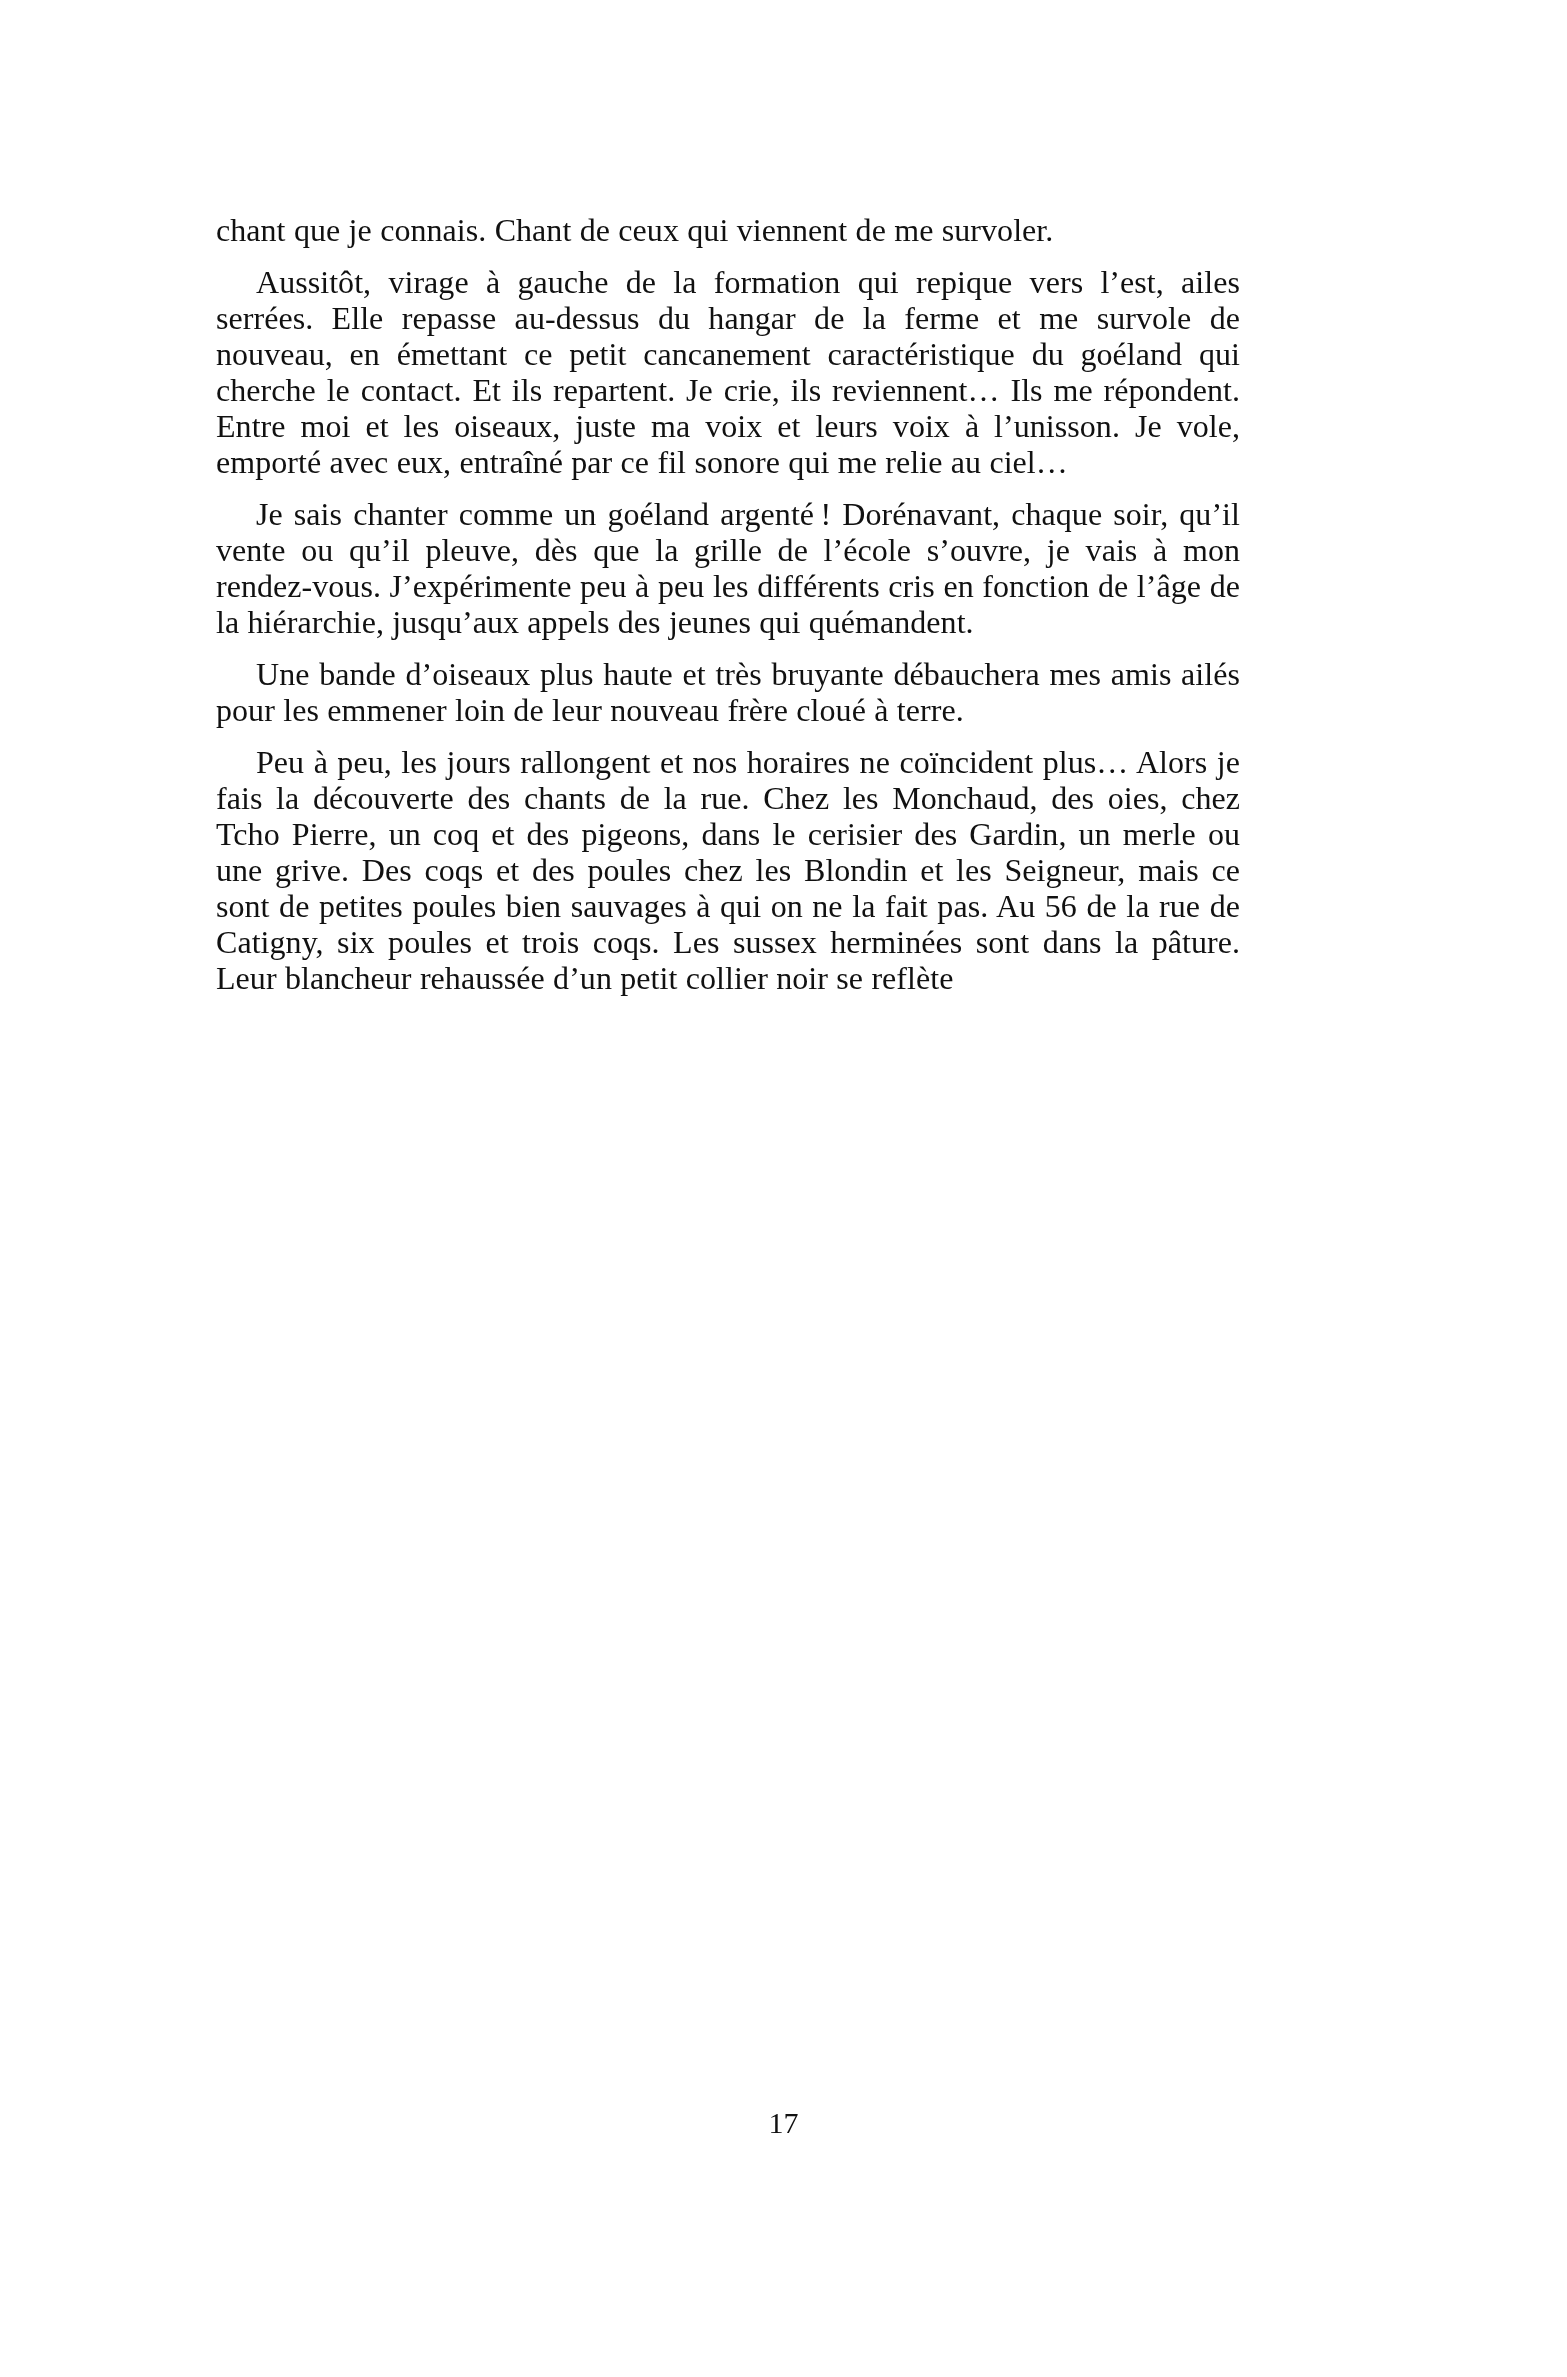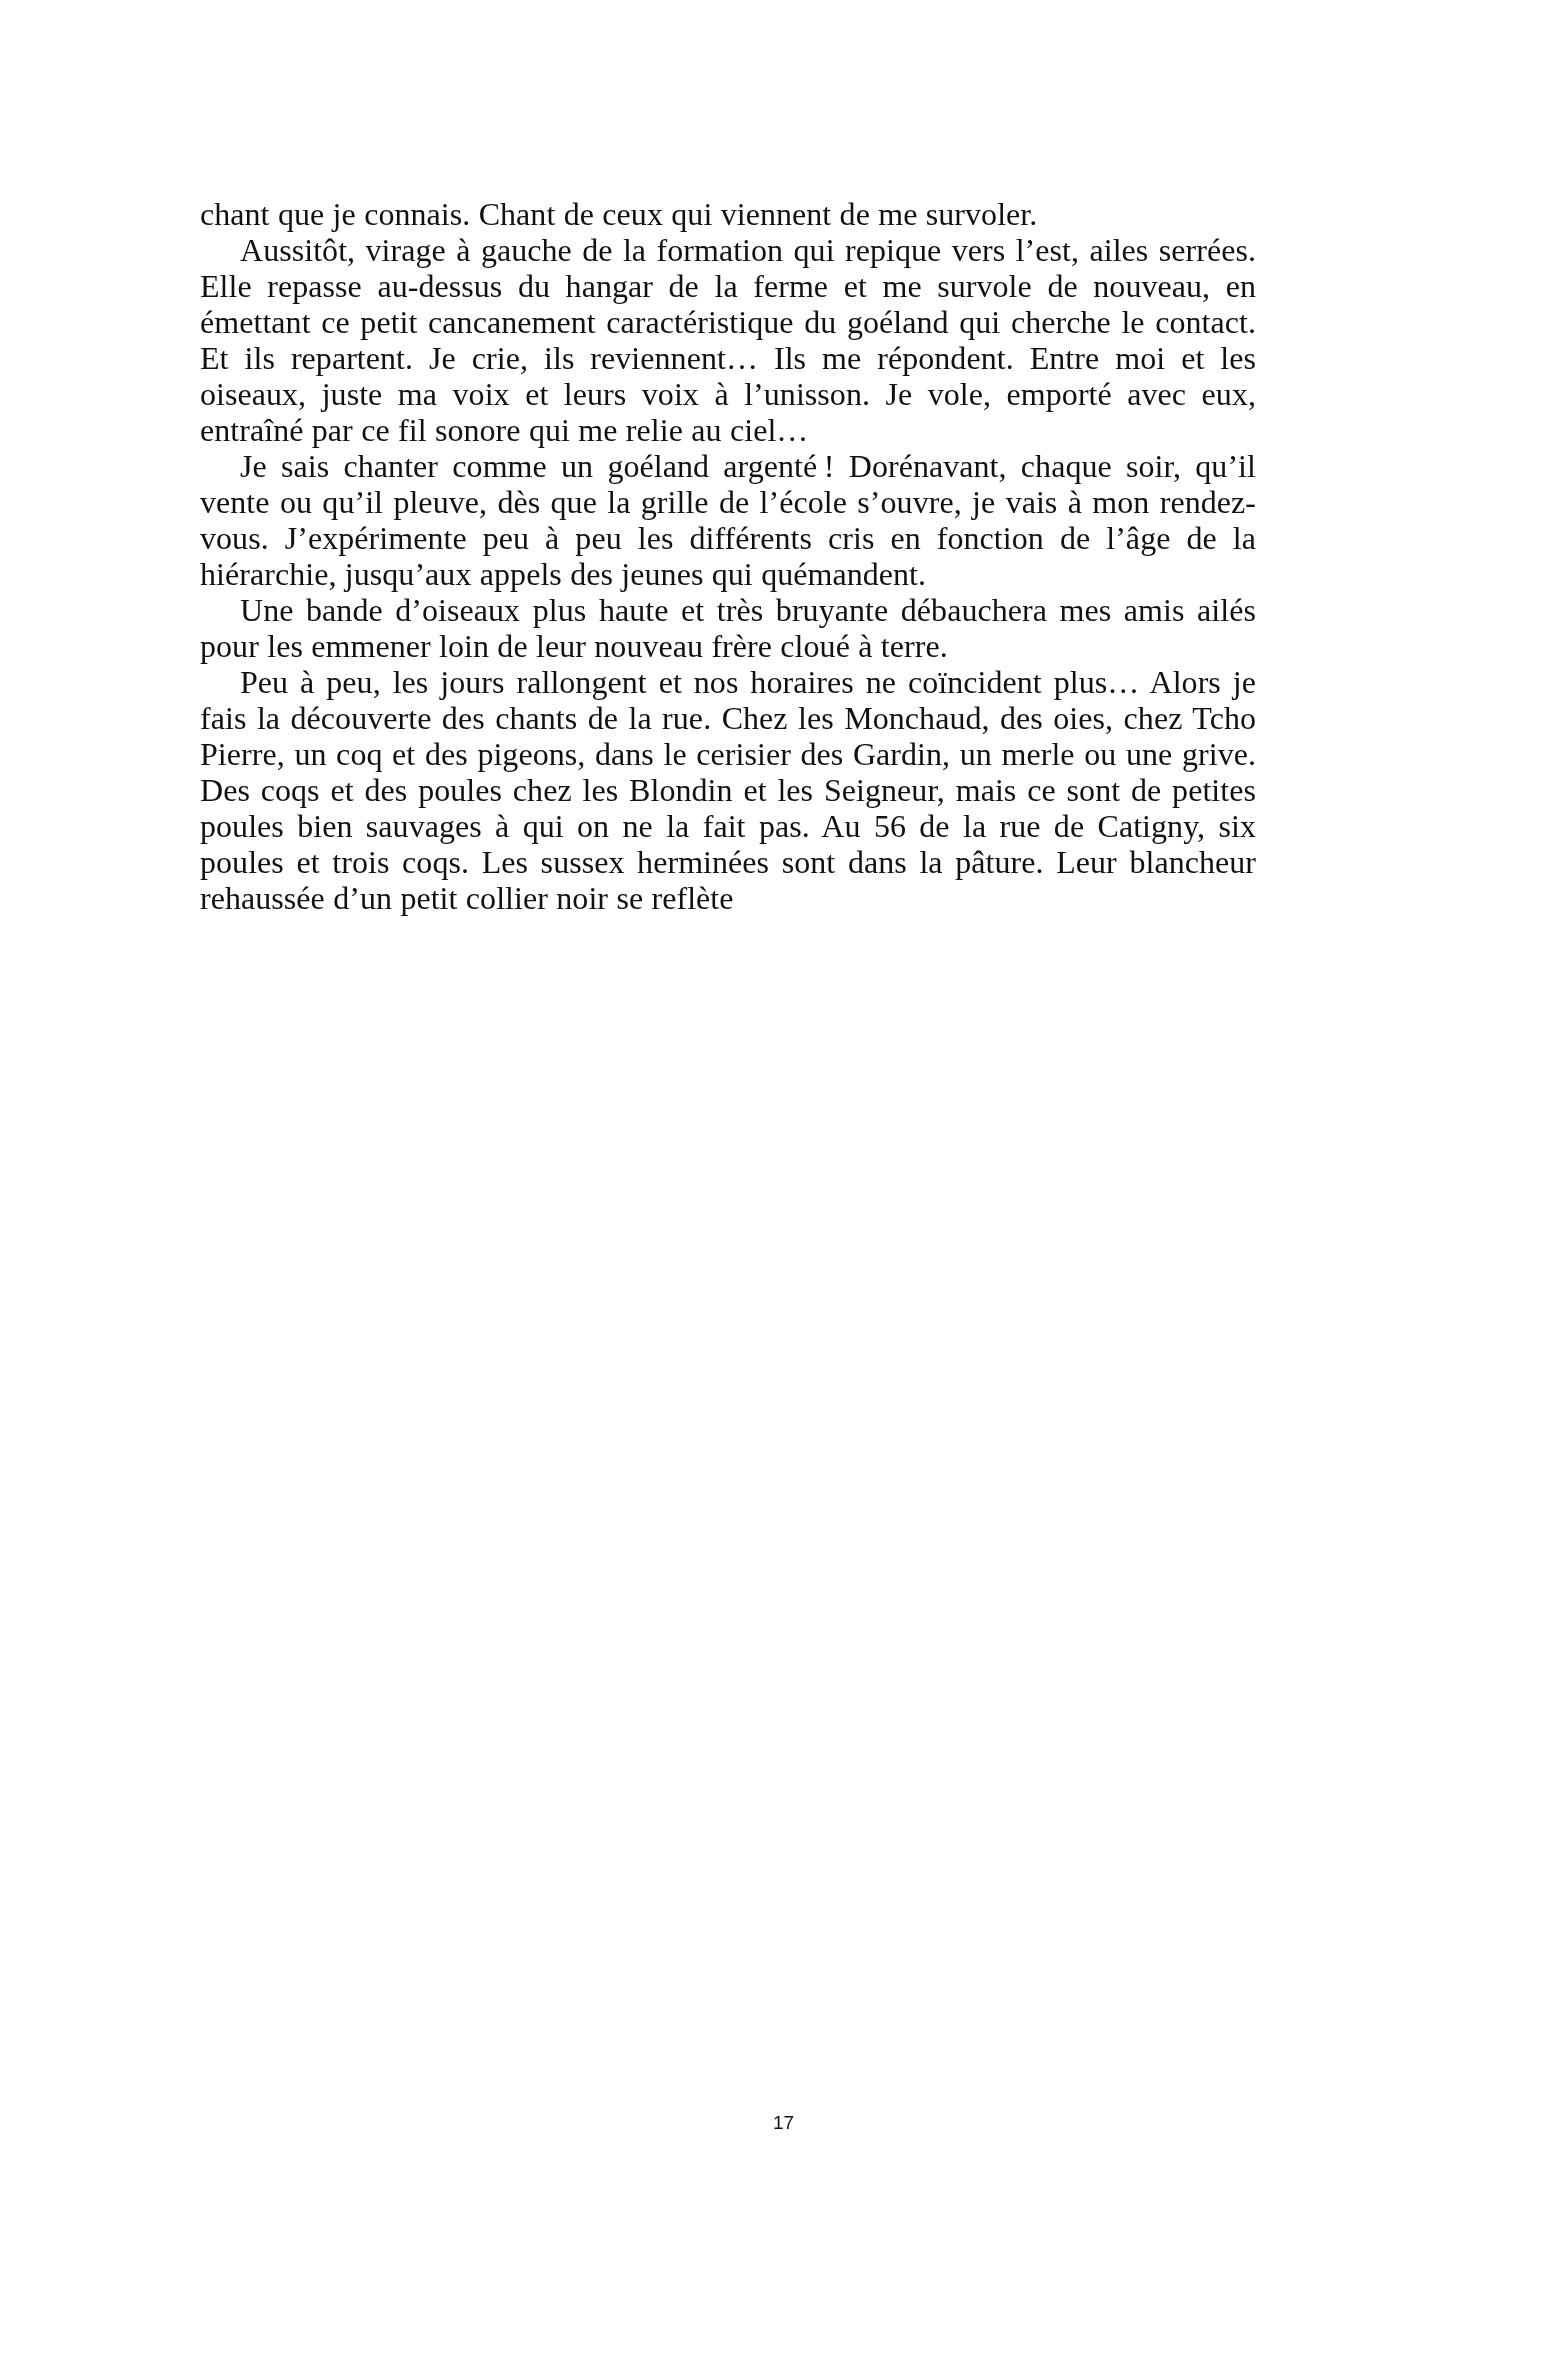--- a/index.html
+++ b/index.html
@@ -32,7 +32,7 @@
   }
 
   .para {
-    margin: 0;
+    margin: 16px;
     font-size: 32px;
     line-height: 36px;
     text-align: justify;

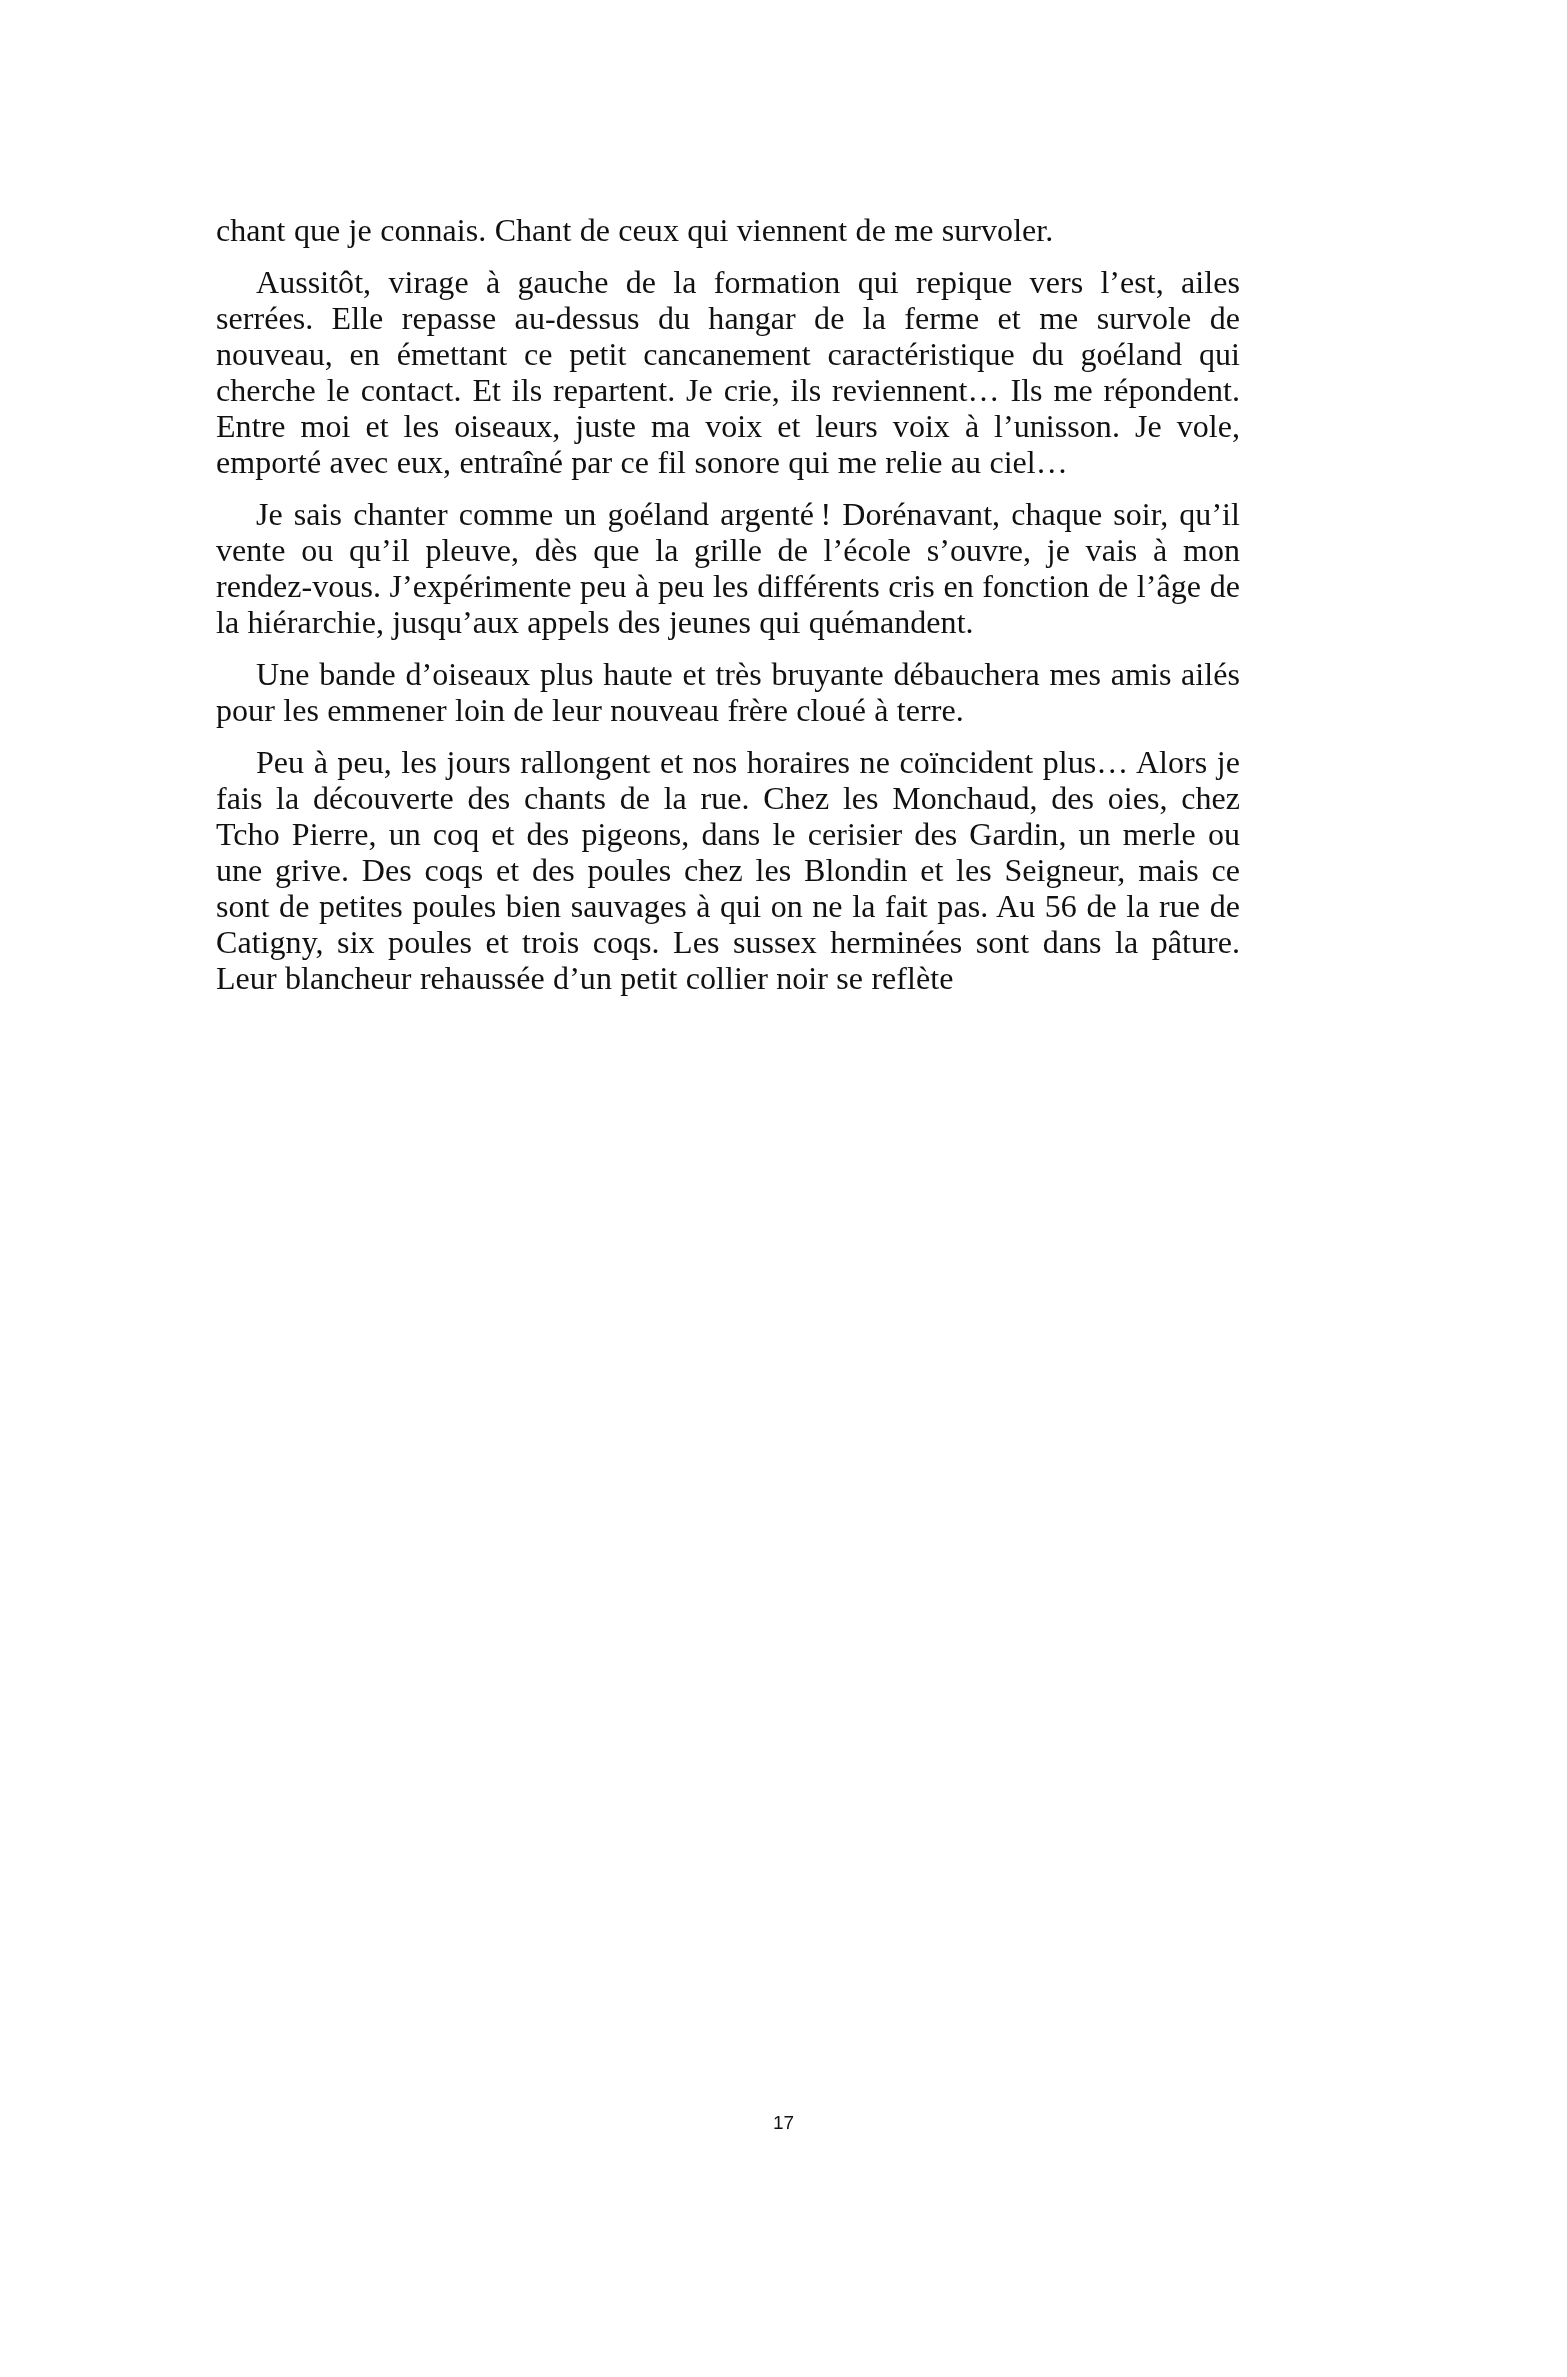--- a/index.html
+++ b/index.html
@@ -67,10 +67,10 @@
     top: 2106px;
     width: 1567px;
     text-align: center;
-    font-size: 19px;
+    font-size: 30px;
     line-height: 34px;
     color: #111111;
-    font-family: Liberation Sans, sans-serif;
+    font-family: Liberation Serif, serif;
   }
 </style>
 </head>

